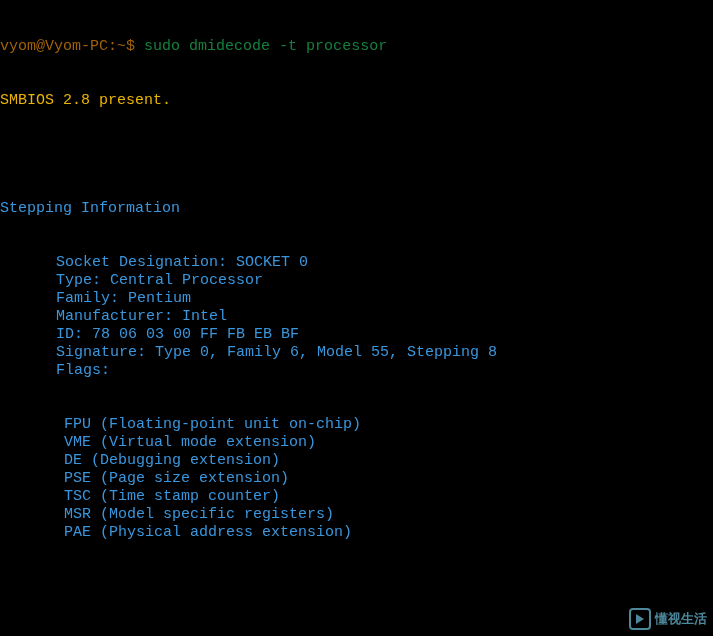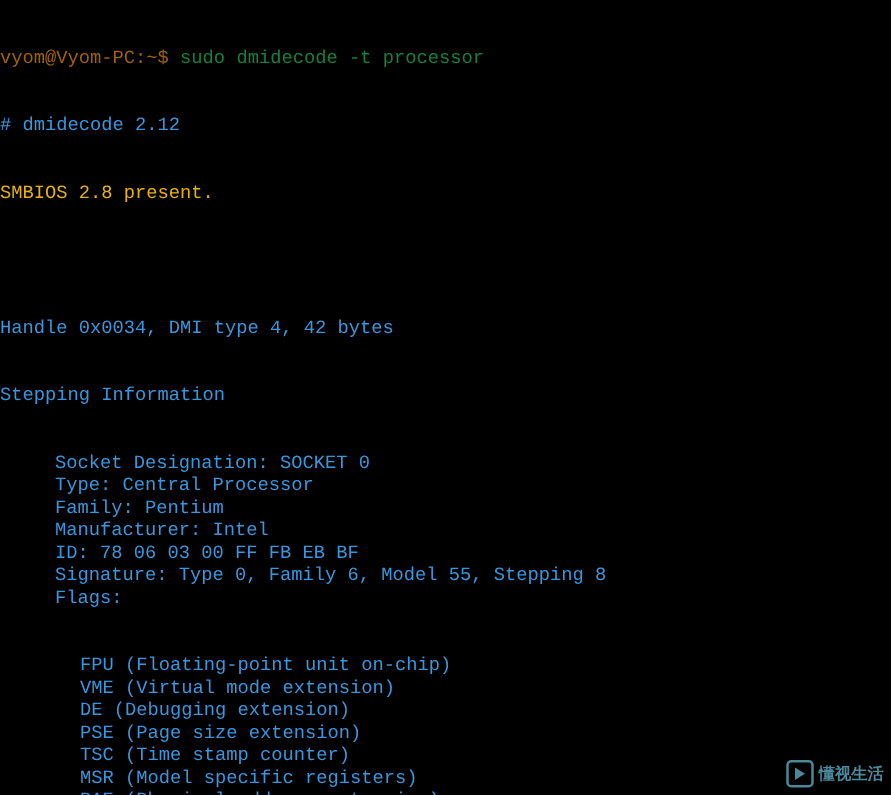--- a/index.html
+++ b/index.html
@@ -79,7 +79,6 @@
 
 <div class="terminal">
   <div><span class="prompt">vyom@Vyom-PC</span><span class="prompt">:</span><span class="prompt">~</span><span class="prompt">$</span> <span class="command">sudo dmidecode -t processor</span></div>
-  <div class="comment"># dmidecode 2.12</div>
   <div class="smbios">SMBIOS 2.8 present.</div>
   <div class="info-line">&nbsp;</div>
   <div class="info-line">Handle 0x0034, DMI type 4, 42 bytes</div>

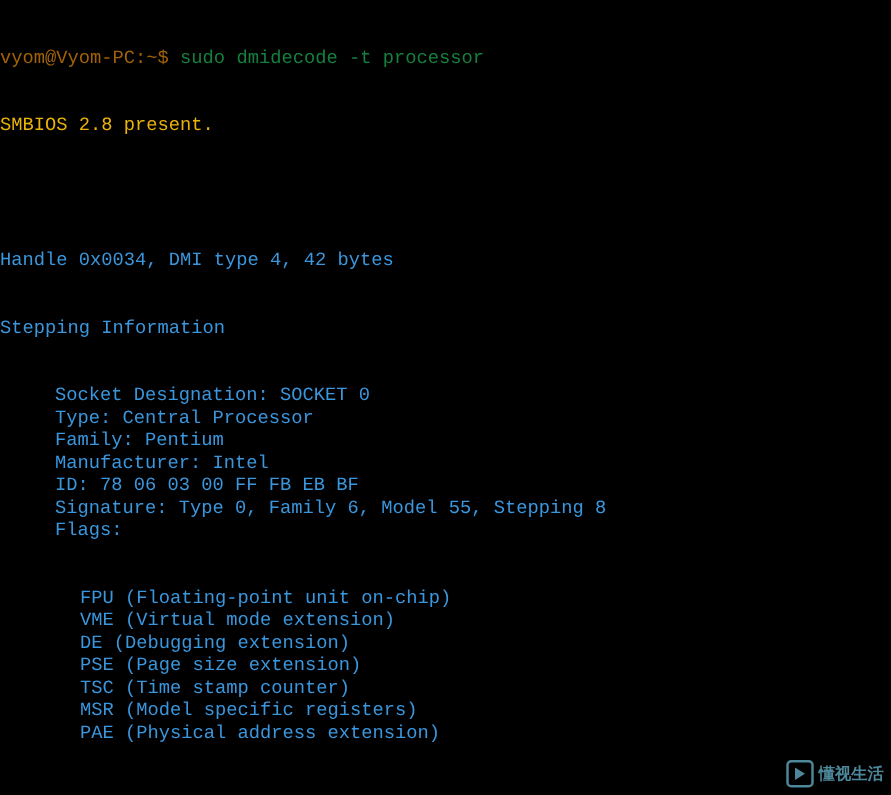--- a/index.html
+++ b/index.html
@@ -81,7 +81,6 @@
   <div><span class="prompt">vyom@Vyom-PC</span><span class="prompt">:</span><span class="prompt">~</span><span class="prompt">$</span> <span class="command">sudo dmidecode -t processor</span></div>
   <div class="smbios">SMBIOS 2.8 present.</div>
   <div class="info-line">&nbsp;</div>
-  <div class="info-line">Handle 0x0034, DMI type 4, 42 bytes</div>
   <div class="info-line">Stepping Information</div>
   <div id="fields-container"><div class="info-line indent-1">Socket Designation: SOCKET 0</div><div class="info-line indent-1">Type: Central Processor</div><div class="info-line indent-1">Family: Pentium</div><div class="info-line indent-1">Manufacturer: Intel</div><div class="info-line indent-1">ID: 78 06 03 00 FF FB EB BF</div><div class="info-line indent-1">Signature: Type 0, Family 6, Model 55, Stepping 8</div><div class="info-line indent-1">Flags:</div></div>
   <div id="flags-container"><div class="info-line indent-2">FPU (Floating-point unit on-chip)</div><div class="info-line indent-2">VME (Virtual mode extension)</div><div class="info-line indent-2">DE (Debugging extension)</div><div class="info-line indent-2">PSE (Page size extension)</div><div class="info-line indent-2">TSC (Time stamp counter)</div><div class="info-line indent-2">MSR (Model specific registers)</div><div class="info-line indent-2">PAE (Physical address extension)</div></div>

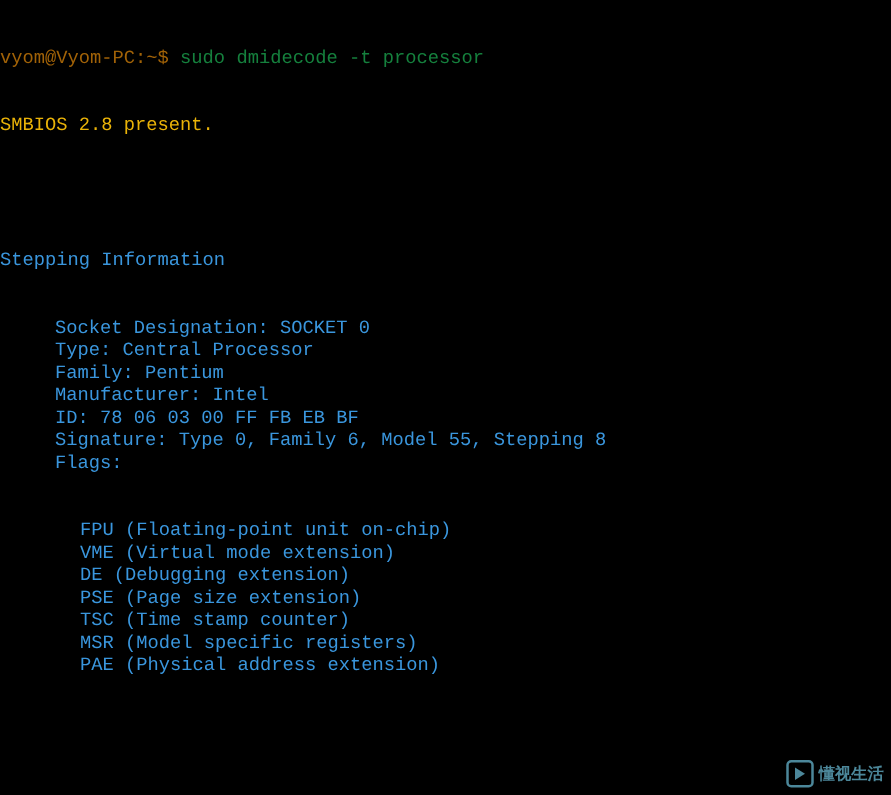--- a/index.html
+++ b/index.html
@@ -37,7 +37,7 @@
       color: #3a96dd;
     }
     .indent-1 {
-      padding-left: 44px;
+      padding-left: 56px;
     }
     .indent-2 {
       padding-left: 64px;

